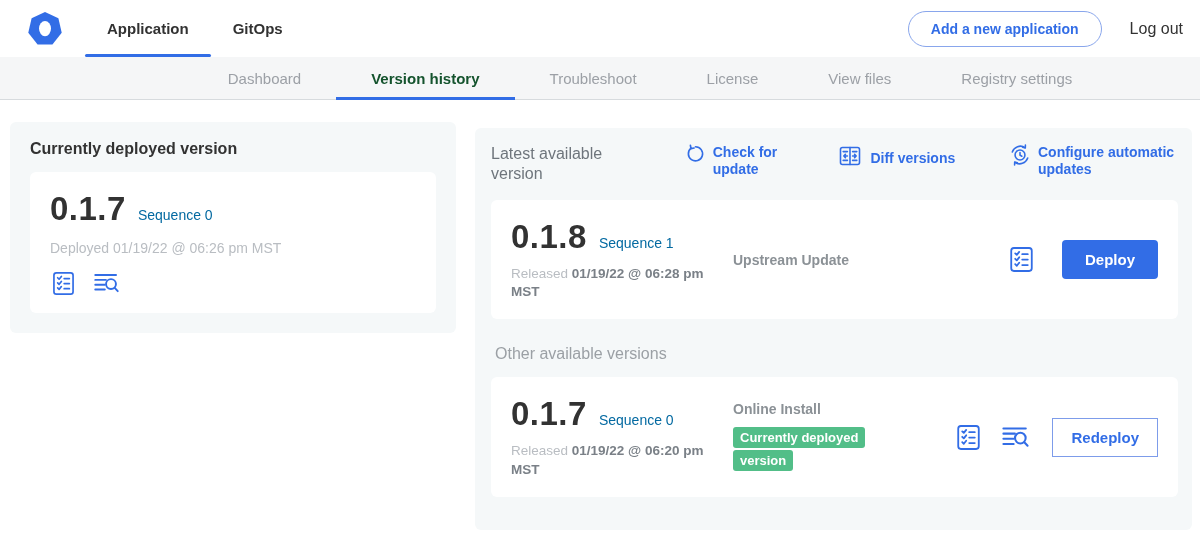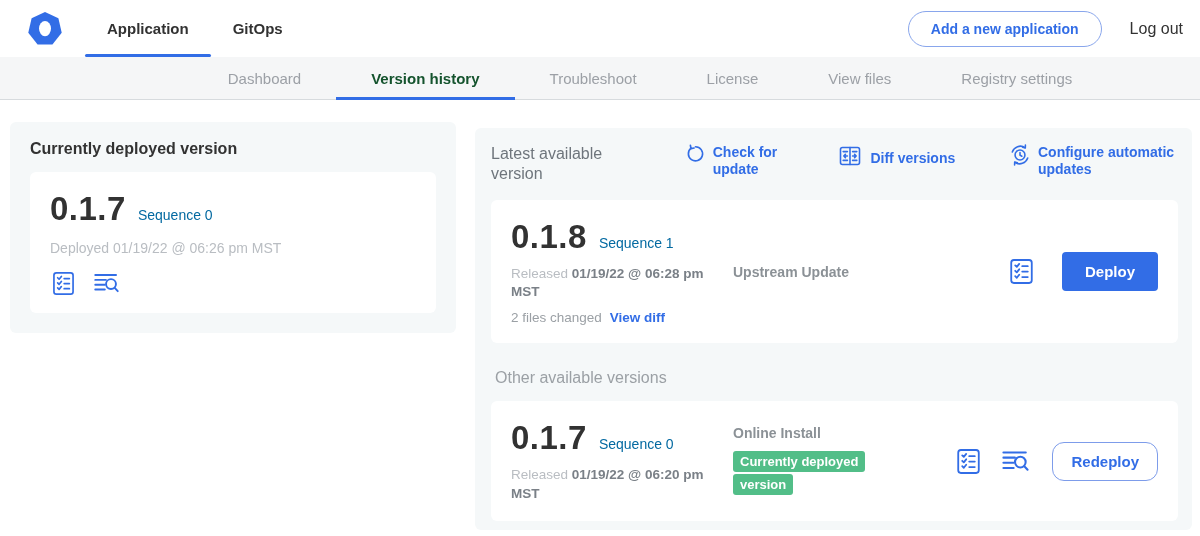--- a/index.html
+++ b/index.html
@@ -221,9 +221,6 @@
         <span class="released-label">Released</span>
         <span class="released-date">01/19/22 @ 06:28 pm MST</span>
       </div>
-      <div class="files-line">
-        <span>2 files changed</span><span class="view-diff">View diff</span>
-      </div>
     </div>
     <div class="rel-mid">
       <div class="source-label">Upstream Update</div>

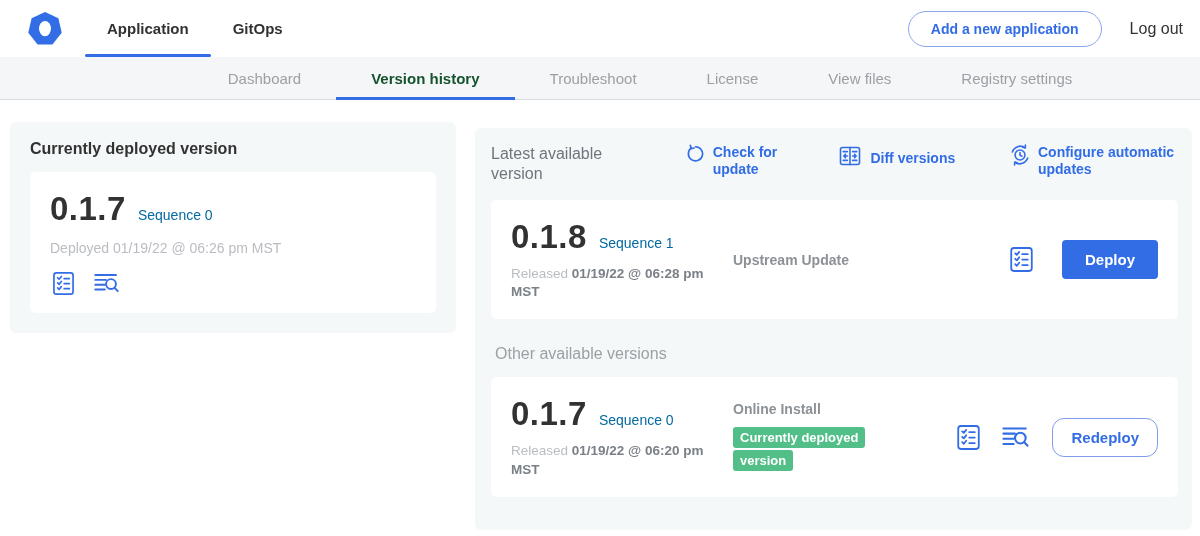--- a/index.html
+++ b/index.html
@@ -61,7 +61,7 @@
   .deploy-btn { background:#326de6; color:#fff; border:none; font-family:inherit; font-size:15px; font-weight:700;
     padding:11px 23px; border-radius:4px; margin-left:26px; cursor:pointer; }
   .redeploy-btn { background:#fff; color:#326de6; border:1px solid #7d9cea; font-family:inherit; font-size:15px; font-weight:700;
-    padding:10px 18px; border-radius:12px; margin-left:22px; cursor:pointer; }
+    padding:10px 18px; border-radius:0; margin-left:22px; cursor:pointer; }
   .other-title { margin-top:26px; font-size:16px; color:#9ba0a5; padding-left:4px; }
   .release-card.other { margin-top:14px; }
   .rel-right .icon-btn + .icon-btn { margin-left:18px; }

